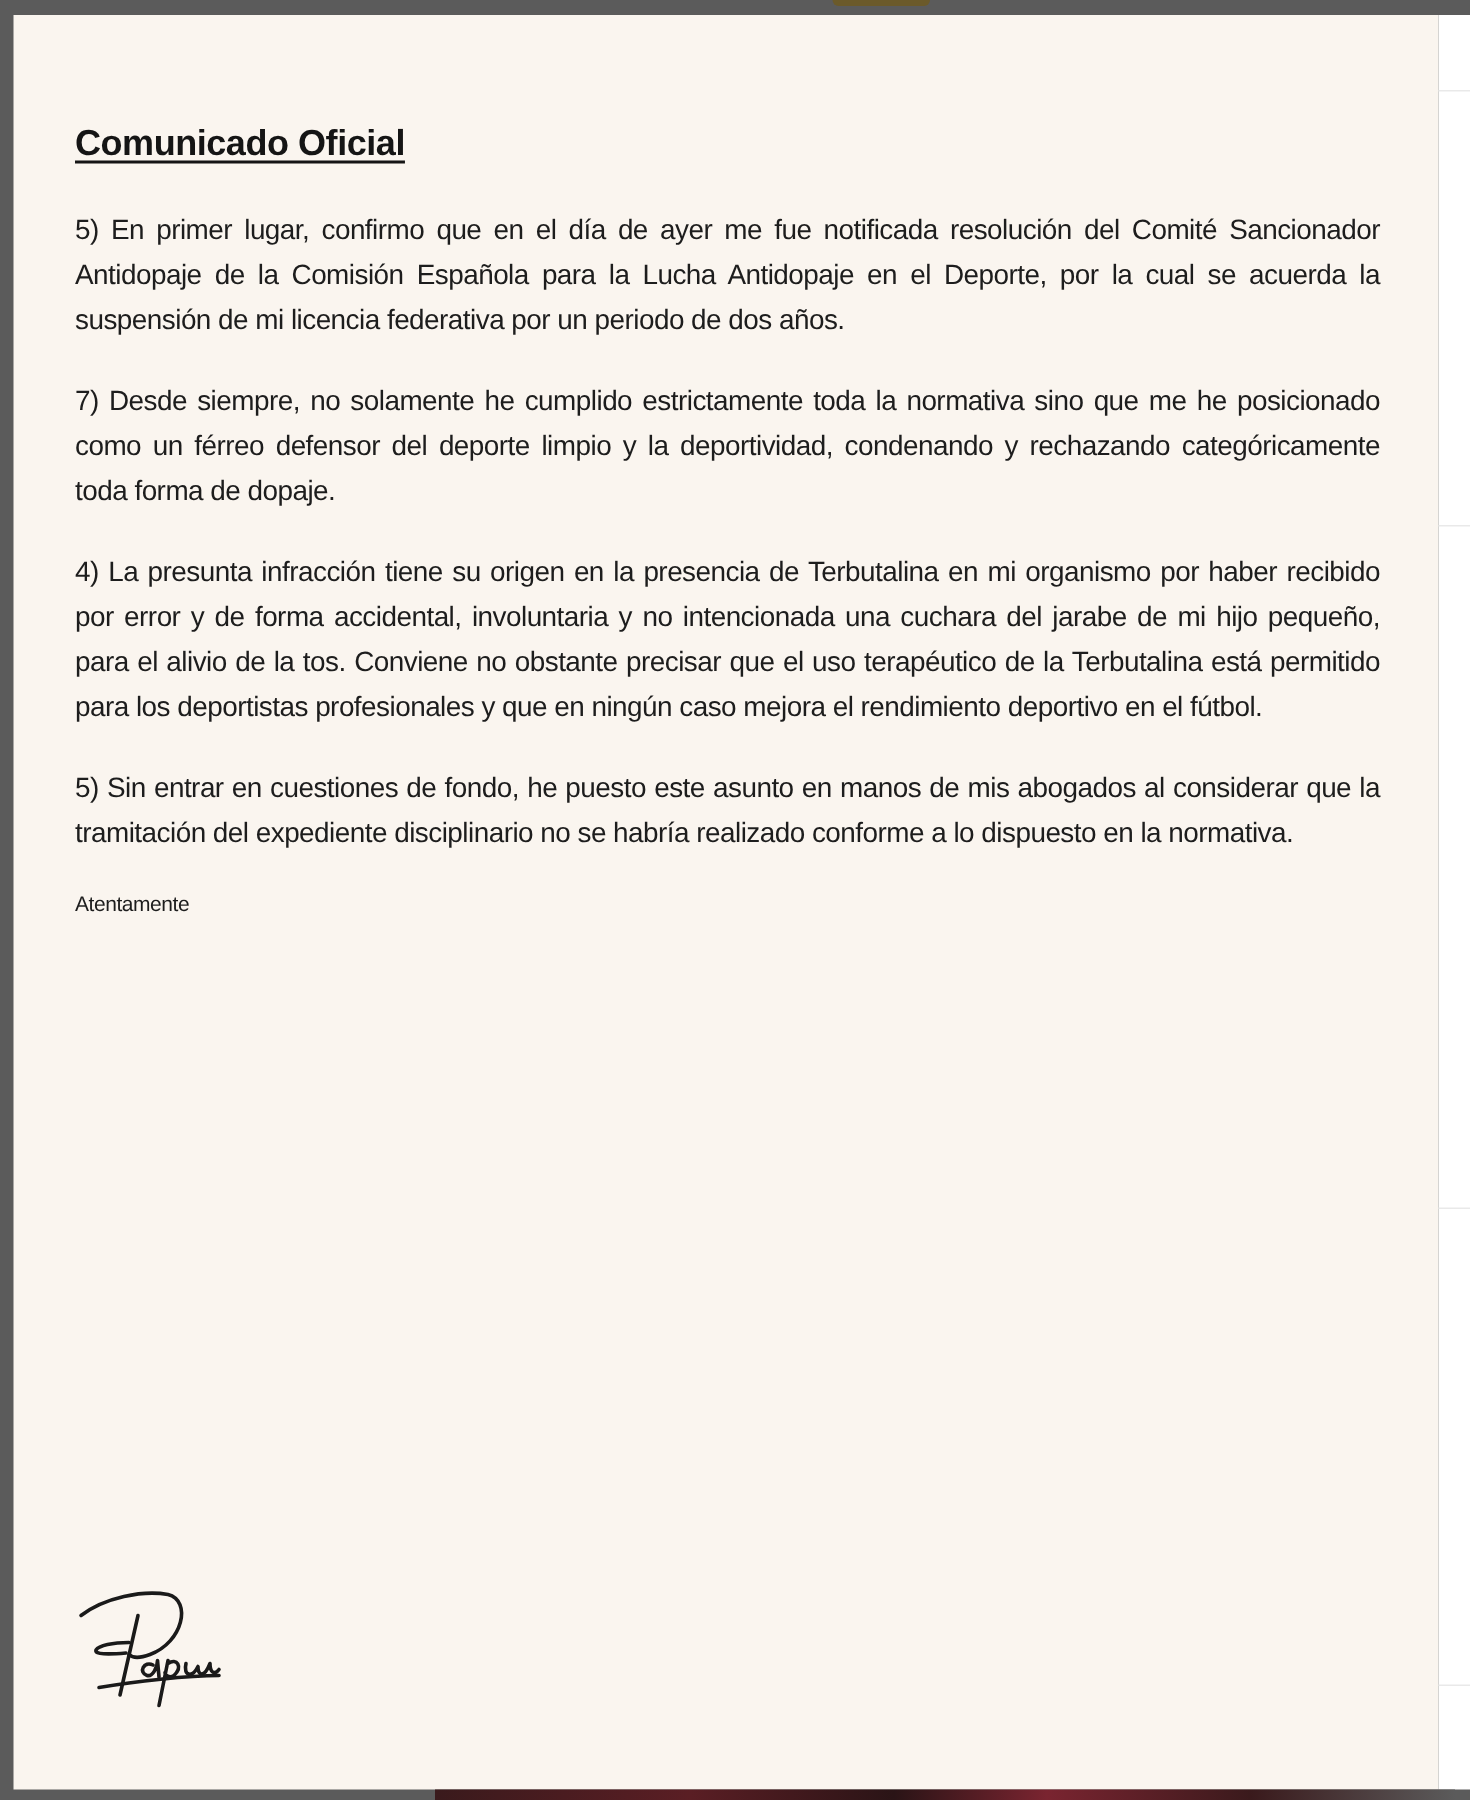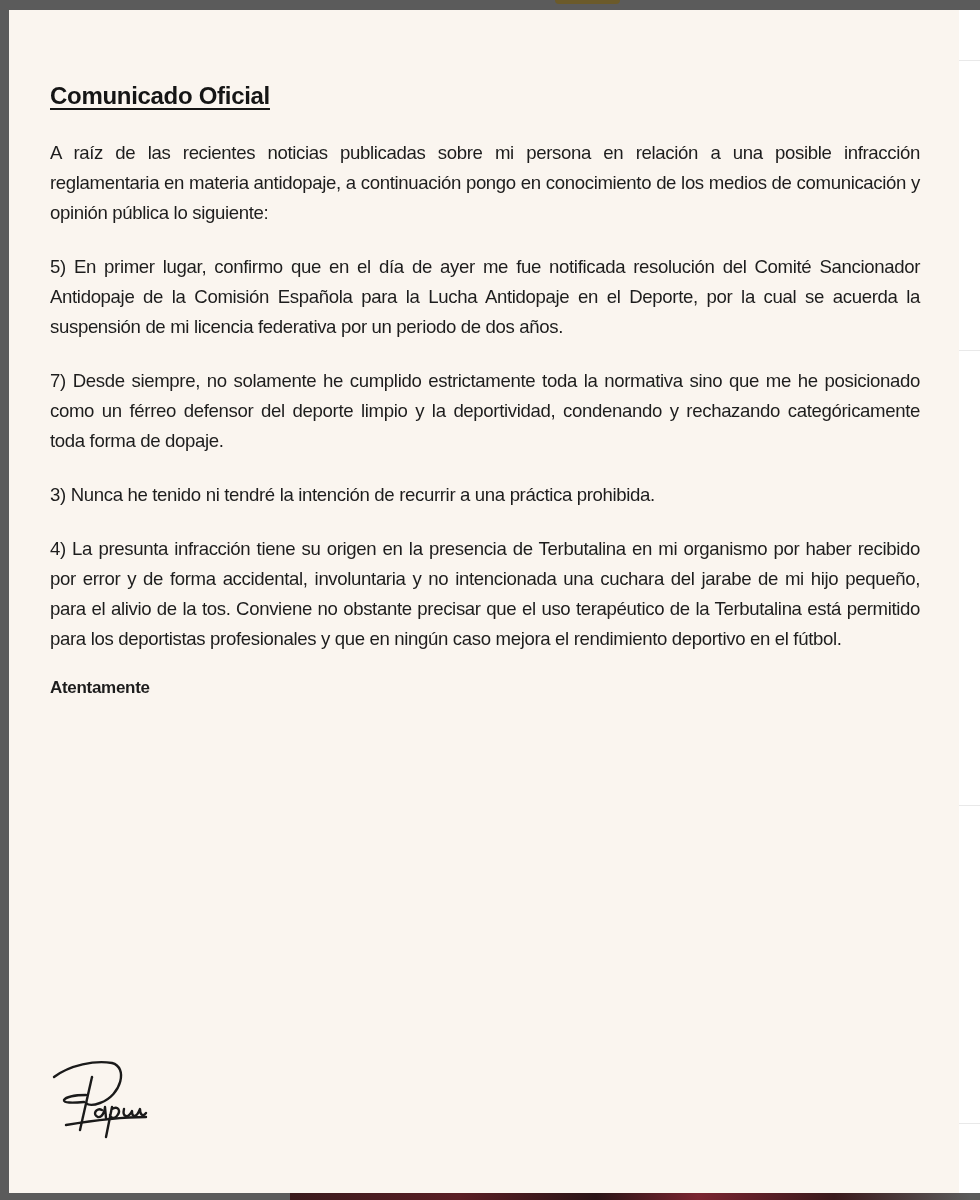--- a/index.html
+++ b/index.html
@@ -60,7 +60,6 @@
 
 <div class="content">
   <h1 class="title">Comunicado Oficial</h1>
-  <p class="para">A raíz de las recientes noticias publicadas sobre mi persona en relación a una posible infracción reglamentaria en materia antidopaje, a continuación pongo en conocimiento de los medios de comunicación y opinión pública lo siguiente:</p>
   <p class="para">5) En primer lugar, confirmo que en el día de ayer me fue notificada resolución del Comité Sancionador Antidopaje de la Comisión Española para la Lucha Antidopaje en el Deporte, por la cual se acuerda la suspensión de mi licencia federativa por un periodo de dos años.</p>
   <p class="para">7) Desde siempre, no solamente he cumplido estrictamente toda la normativa sino que me he posicionado como un férreo defensor del deporte limpio y la deportividad, condenando y rechazando categóricamente toda forma de dopaje.</p>
   <p class="para">3) Nunca he tenido ni tendré la intención de recurrir a una práctica prohibida.</p>

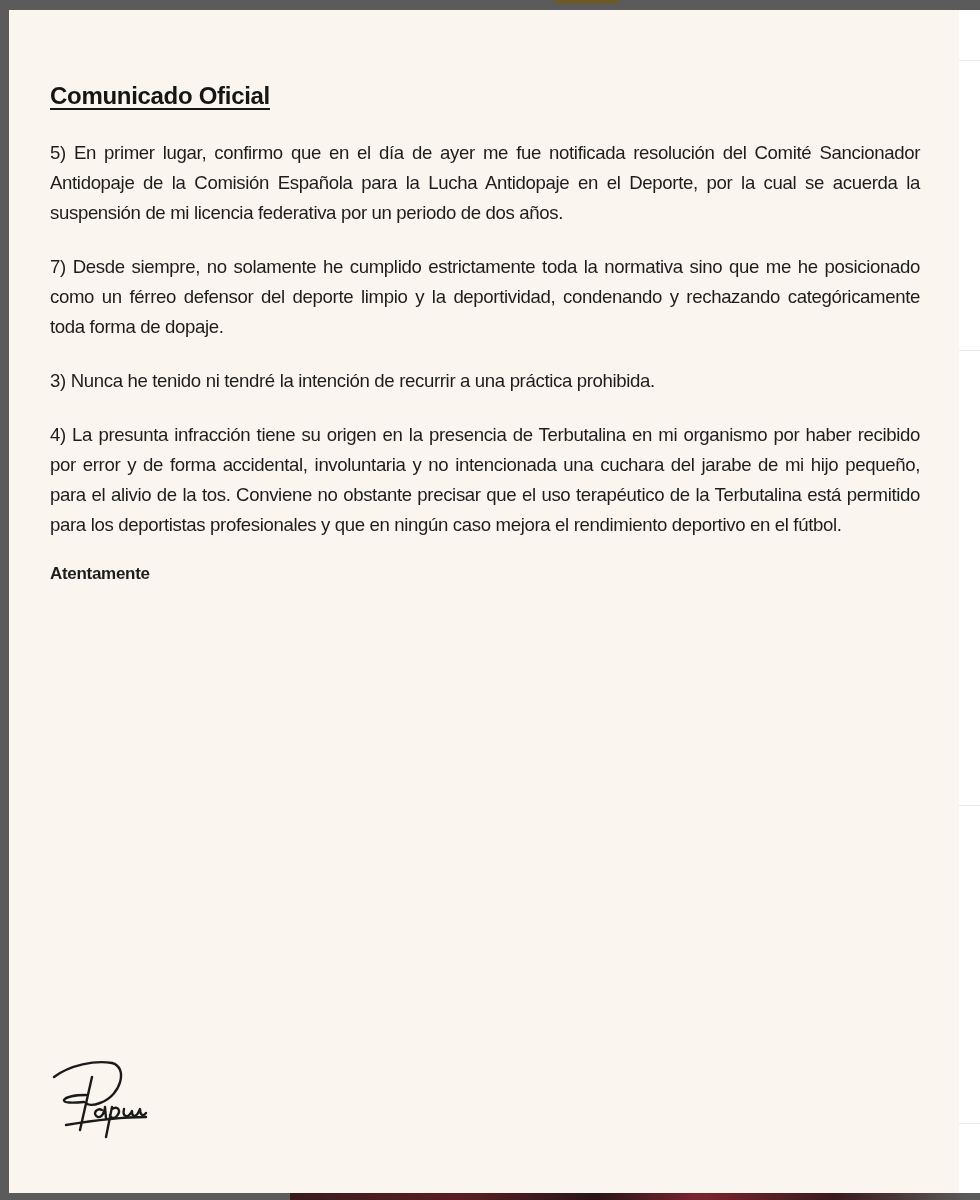--- a/index.html
+++ b/index.html
@@ -62,7 +62,6 @@
   <h1 class="title">Comunicado Oficial</h1>
   <p class="para">5) En primer lugar, confirmo que en el día de ayer me fue notificada resolución del Comité Sancionador Antidopaje de la Comisión Española para la Lucha Antidopaje en el Deporte, por la cual se acuerda la suspensión de mi licencia federativa por un periodo de dos años.</p>
   <p class="para">7) Desde siempre, no solamente he cumplido estrictamente toda la normativa sino que me he posicionado como un férreo defensor del deporte limpio y la deportividad, condenando y rechazando categóricamente toda forma de dopaje.</p>
-  <p class="para">3) Nunca he tenido ni tendré la intención de recurrir a una práctica prohibida.</p>
   <p class="para">4) La presunta infracción tiene su origen en la presencia de Terbutalina en mi organismo por haber recibido por error y de forma accidental, involuntaria y no intencionada una cuchara del jarabe de mi hijo pequeño, para el alivio de la tos. Conviene no obstante precisar que el uso terapéutico de la Terbutalina está permitido para los deportistas profesionales y que en ningún caso mejora el rendimiento deportivo en el fútbol.</p>
   <p class="closing">Atentamente</p>
 </div>

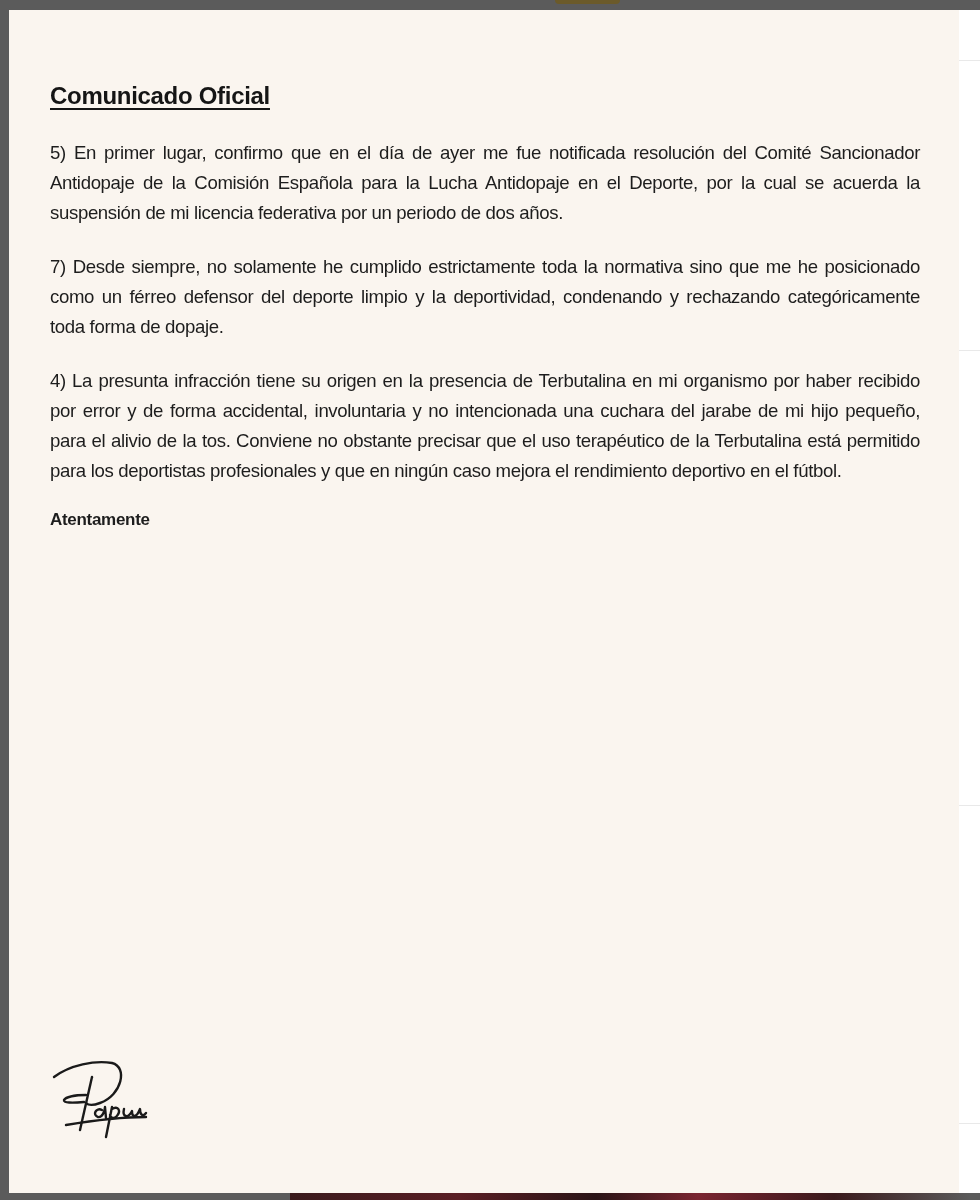--- a/index.html
+++ b/index.html
@@ -63,6 +63,7 @@
   <p class="para">5) En primer lugar, confirmo que en el día de ayer me fue notificada resolución del Comité Sancionador Antidopaje de la Comisión Española para la Lucha Antidopaje en el Deporte, por la cual se acuerda la suspensión de mi licencia federativa por un periodo de dos años.</p>
   <p class="para">7) Desde siempre, no solamente he cumplido estrictamente toda la normativa sino que me he posicionado como un férreo defensor del deporte limpio y la deportividad, condenando y rechazando categóricamente toda forma de dopaje.</p>
   <p class="para">4) La presunta infracción tiene su origen en la presencia de Terbutalina en mi organismo por haber recibido por error y de forma accidental, involuntaria y no intencionada una cuchara del jarabe de mi hijo pequeño, para el alivio de la tos. Conviene no obstante precisar que el uso terapéutico de la Terbutalina está permitido para los deportistas profesionales y que en ningún caso mejora el rendimiento deportivo en el fútbol.</p>
+  <p class="para">5) Sin entrar en cuestiones de fondo, he puesto este asunto en manos de mis abogados al considerar que la tramitación del expediente disciplinario no se habría realizado conforme a lo dispuesto en la normativa.</p>
   <p class="closing">Atentamente</p>
 </div>
 

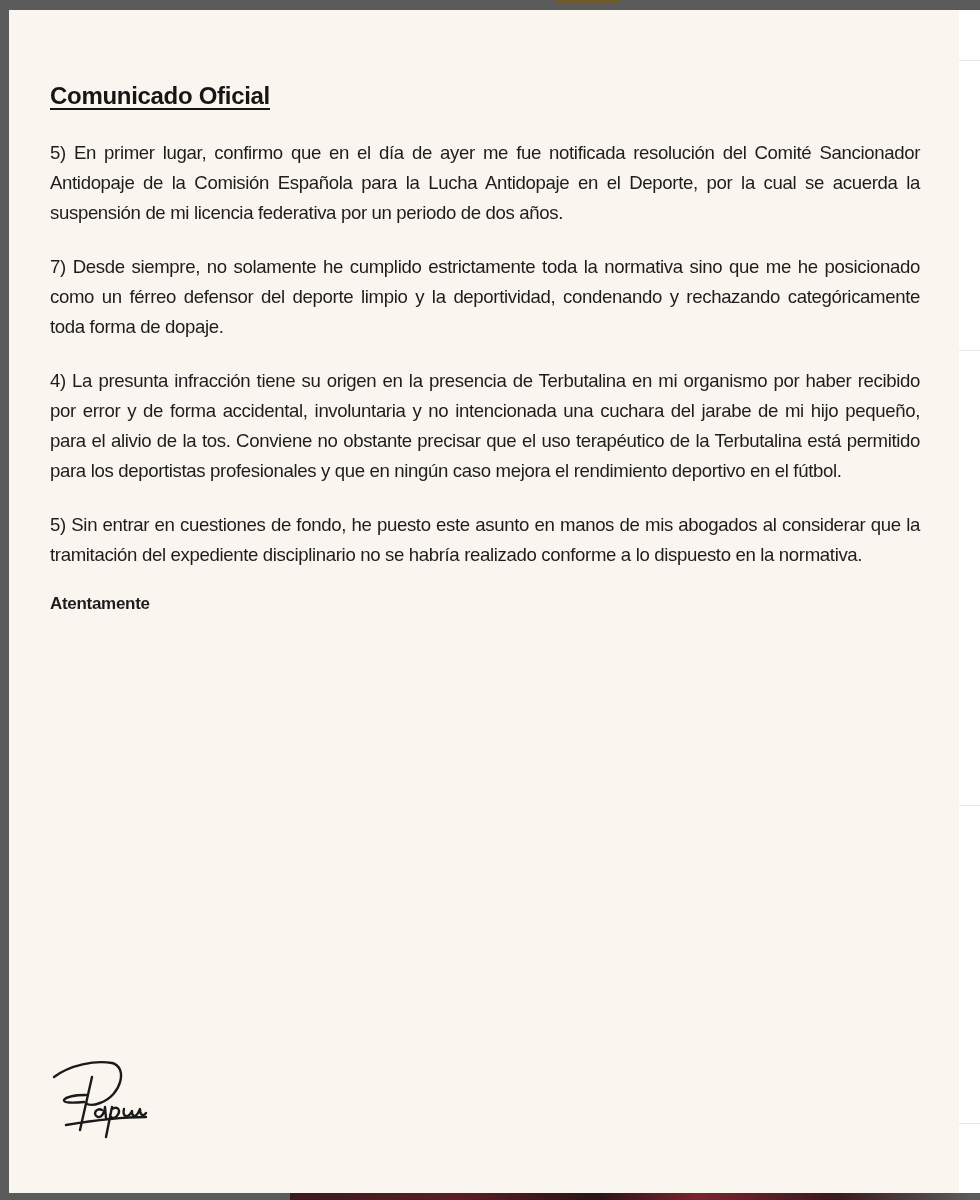--- a/index.html
+++ b/index.html
@@ -39,7 +39,7 @@
     font-size: 18.6px; line-height: 30px; margin: 0 0 24px 0;
     letter-spacing: -0.35px; text-align: justify; text-align-last: left;
   }
-  .closing { font-size: 17px; margin: 0; letter-spacing: -0.3px; font-weight: bold; }
+  .closing { font-size: 14px; margin: 0; letter-spacing: -0.3px; }
   .signature { position: absolute; left: 50px; top: 1055px; width: 160px; height: 90px; }
 </style>
 </head>

